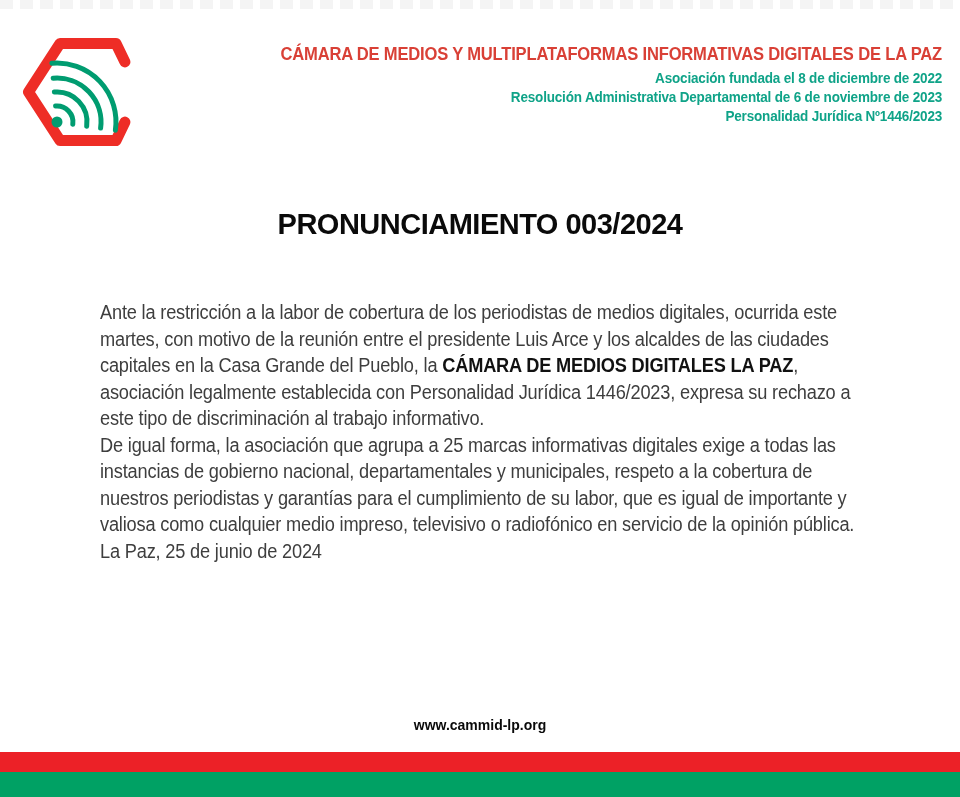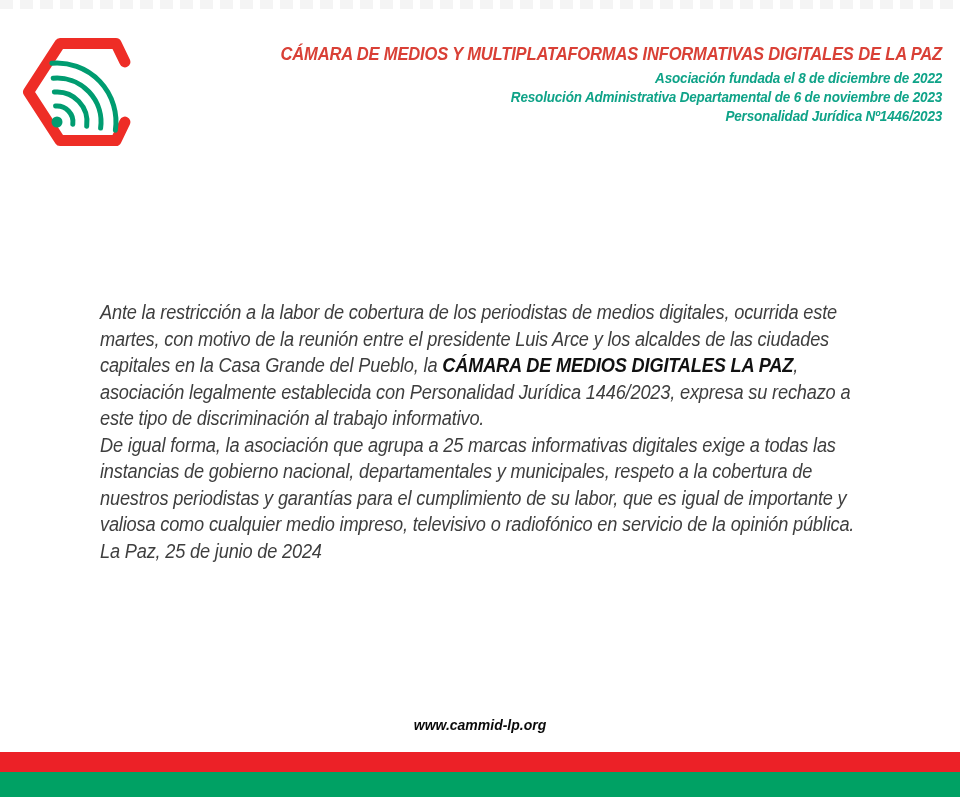--- a/index.html
+++ b/index.html
@@ -14,7 +14,6 @@
     height: 797px;
     background: #ffffff;
     overflow: hidden;
-    font-style: italic;
   }
   
   .top-strip {

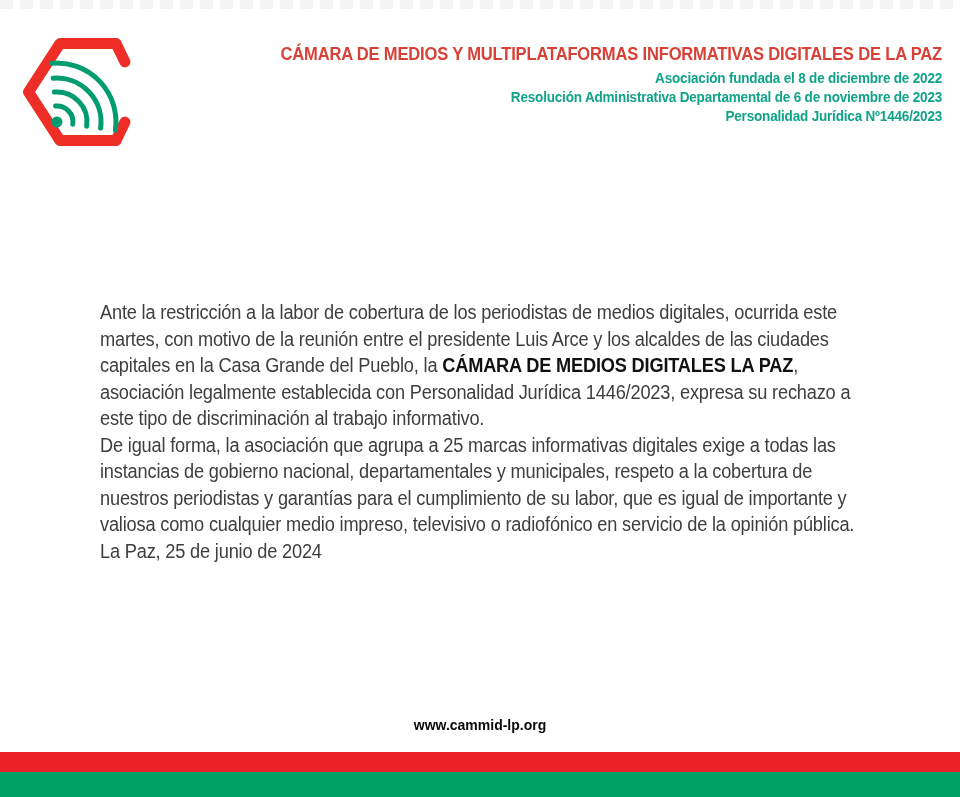--- a/index.html
+++ b/index.html
@@ -141,6 +141,7 @@
     <div class="header-sub">Personalidad Jurídica Nº1446/2023</div>
   </div>
 
+  <div class="doc-title">PRONUNCIAMIENTO 003/2024</div>
 
   <div class="body-block">
     <p class="para-1"><span>Ante la restricción a la labor de cobertura de los periodistas de medios digitales, ocurrida este martes, con motivo de la reunión entre el presidente Luis Arce y los alcaldes de las ciudades capitales en la Casa Grande del Pueblo, la </span><span class="bold-inline">CÁMARA DE MEDIOS DIGITALES LA PAZ</span><span>, asociación legalmente establecida con Personalidad Jurídica 1446/2023, expresa su rechazo a este tipo de discriminación al trabajo informativo.</span></p>

